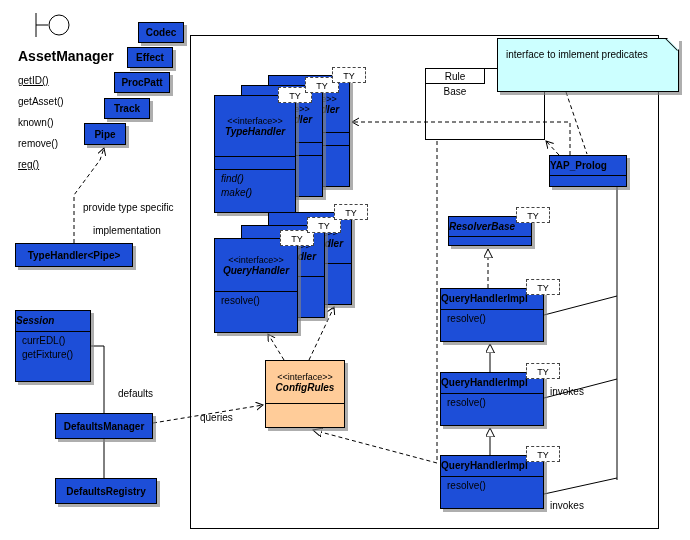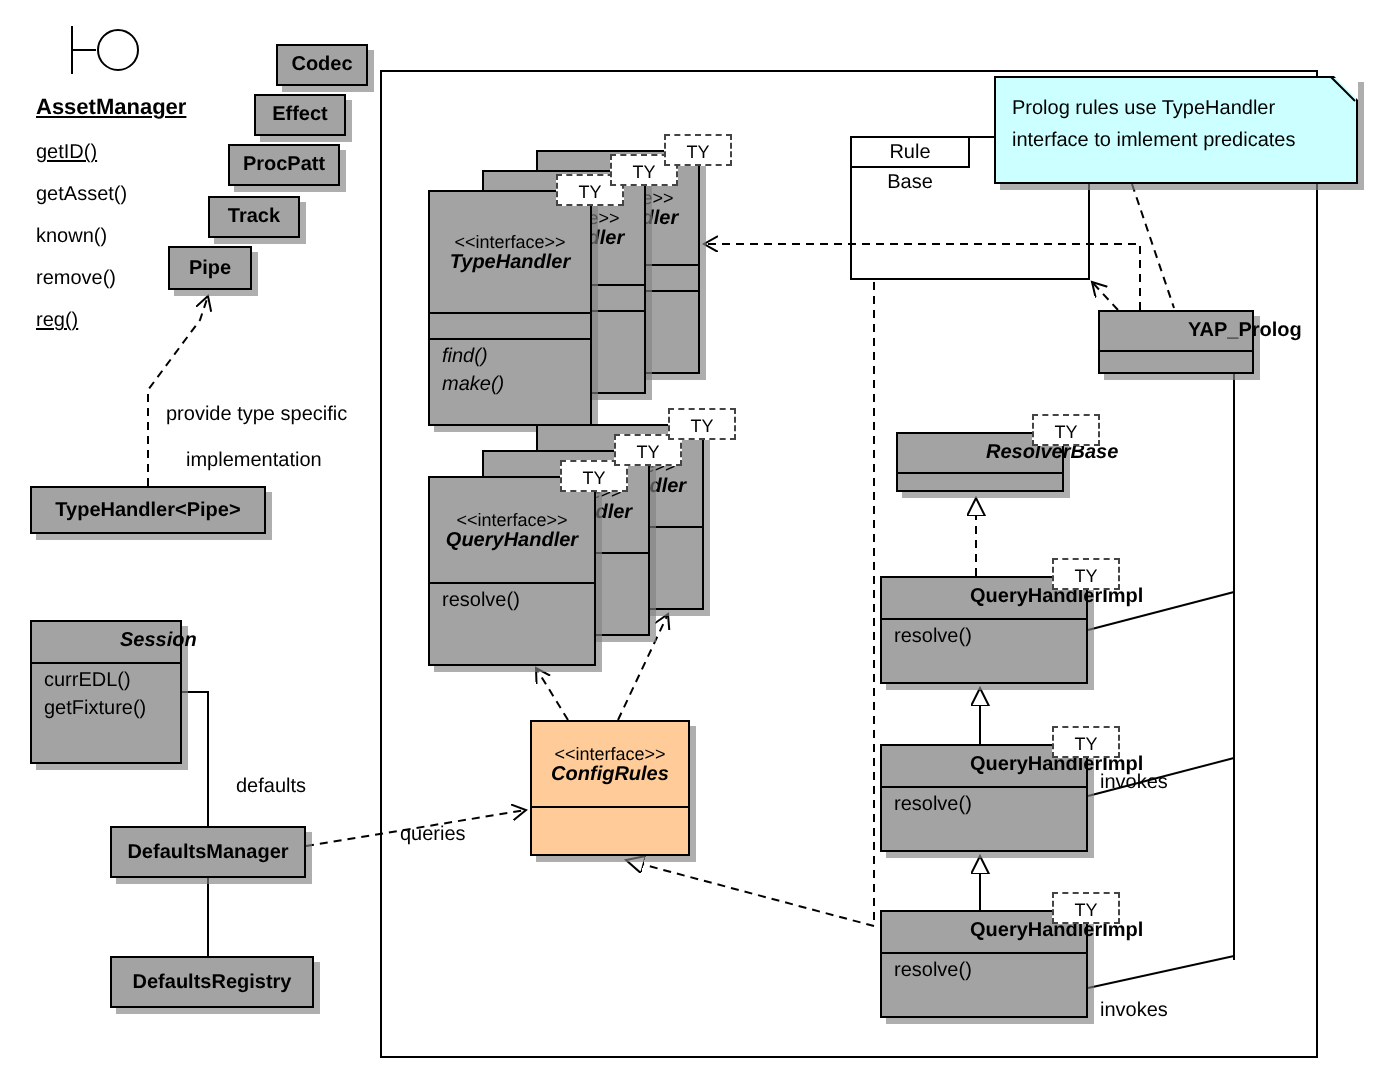--- a/index.html
+++ b/index.html
@@ -9,7 +9,7 @@
   }
   
   .box {
-    position:absolute; background:#a3a3a3; border:1px solid #000;
+    position:absolute; background:#1d4ed8; border:1px solid #000;
     box-shadow:3px 3px 0 rgba(130,130,130,.65); font-size:10px; box-sizing:border-box;
   }
   .single { display:flex; align-items:center; justify-content:center; }

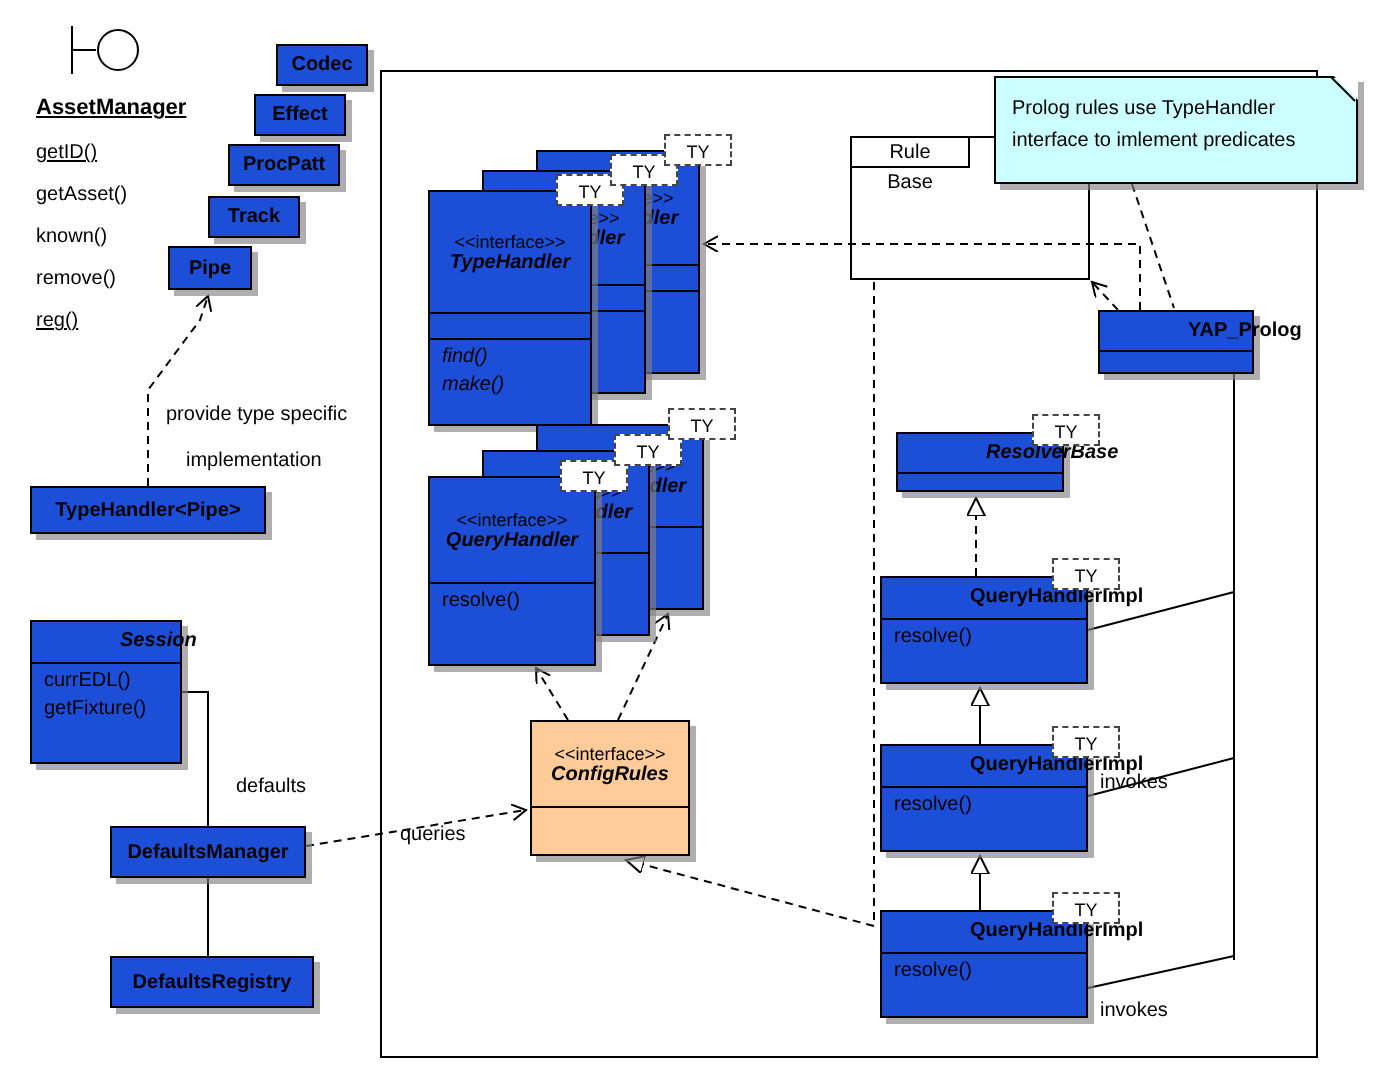--- a/index.html
+++ b/index.html
@@ -23,7 +23,7 @@
   .ctr { text-align:left;padding-left:44px; }
   
   .am { position:absolute; font-size:10px; }
-  .am-title { font-weight:bold; font-size:11px; text-decoration:underline; padding-bottom:6px; }
+  .am-title { font-weight:bold; font-size:14px; padding-bottom:6px; }
   .am-methods div { line-height:21px; }
   .ul { text-decoration:underline; }
   

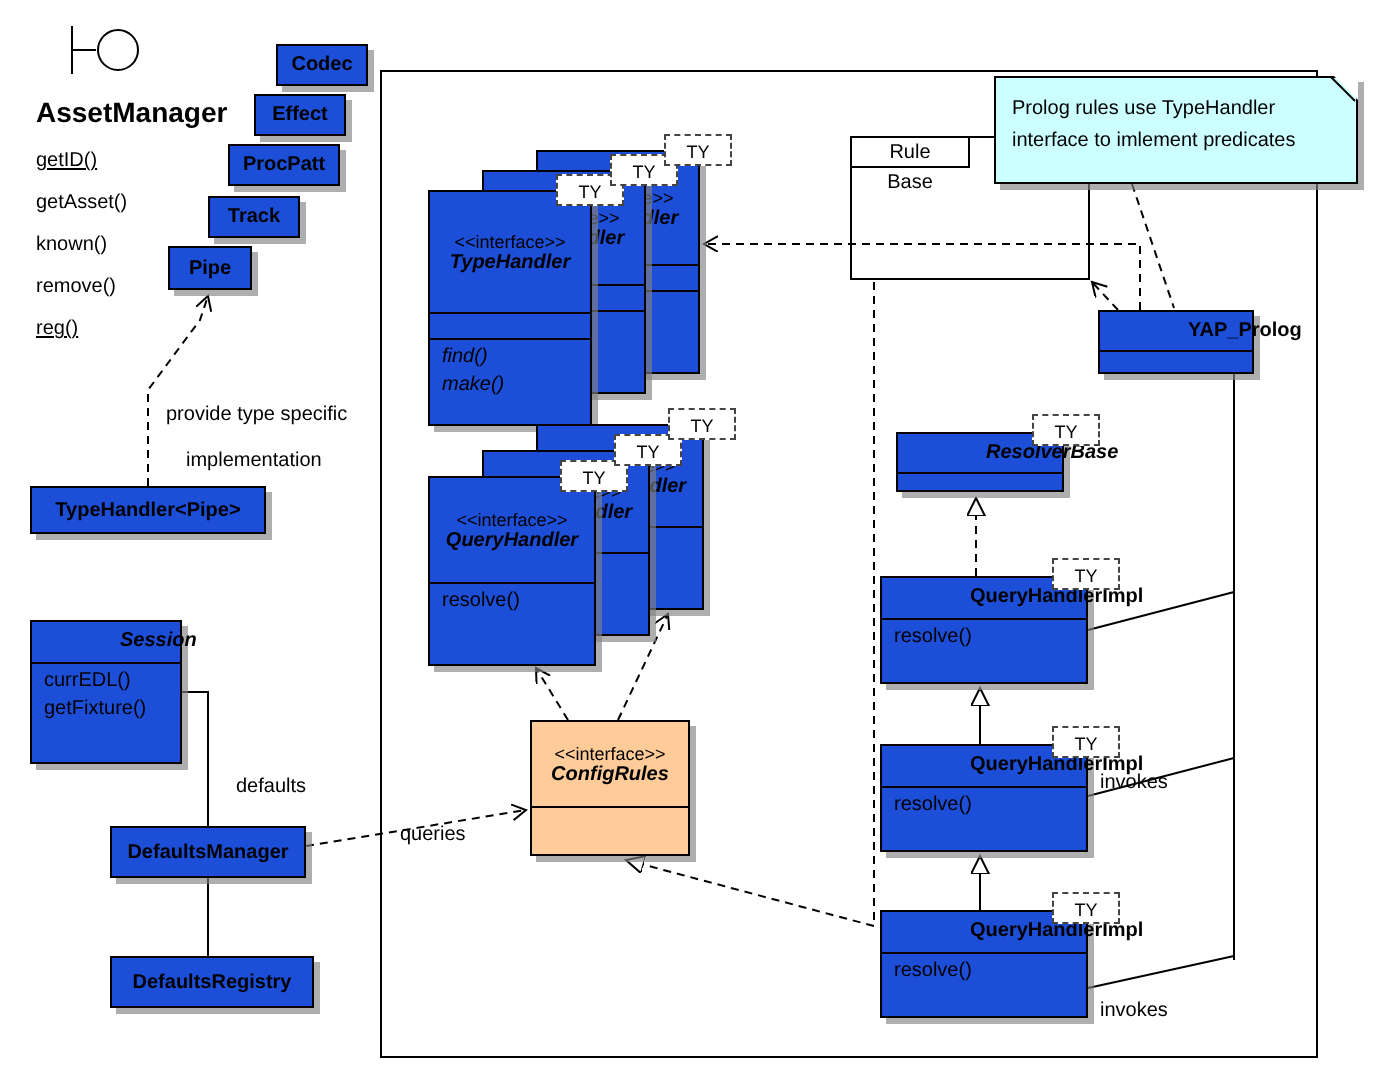--- a/index.html
+++ b/index.html
@@ -263,7 +263,6 @@
   <div class="note" style="left:497px;top:38px;width:182px;height:54px;">
     <div class="fold"></div>
     <div class="fold-line"></div>
-    <div>Prolog rules use TypeHandler</div>
     <div>interface to imlement predicates</div>
   </div>
 

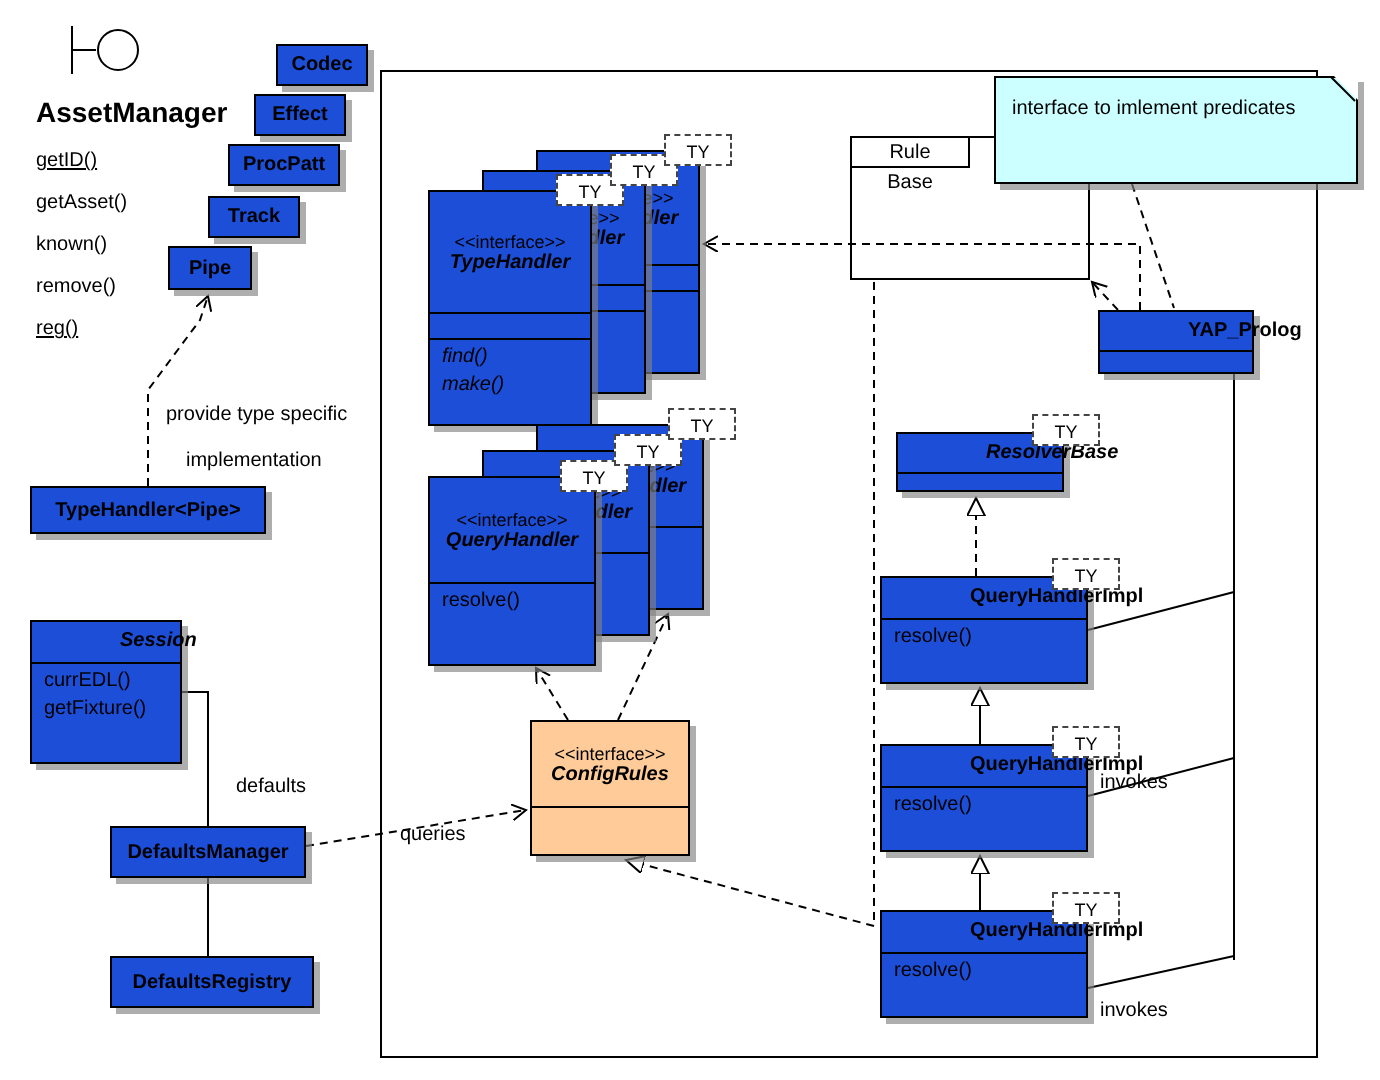--- a/index.html
+++ b/index.html
@@ -20,7 +20,7 @@
   .cmp-sep { border-top:1px solid #000; }
   .meth div { padding:3px 0 0 6px; }
   .it { font-style:italic; }
-  .ctr { text-align:left;padding-left:44px; }
+  .ctr { text-align:left; }
   
   .am { position:absolute; font-size:10px; }
   .am-title { font-weight:bold; font-size:14px; padding-bottom:6px; }

